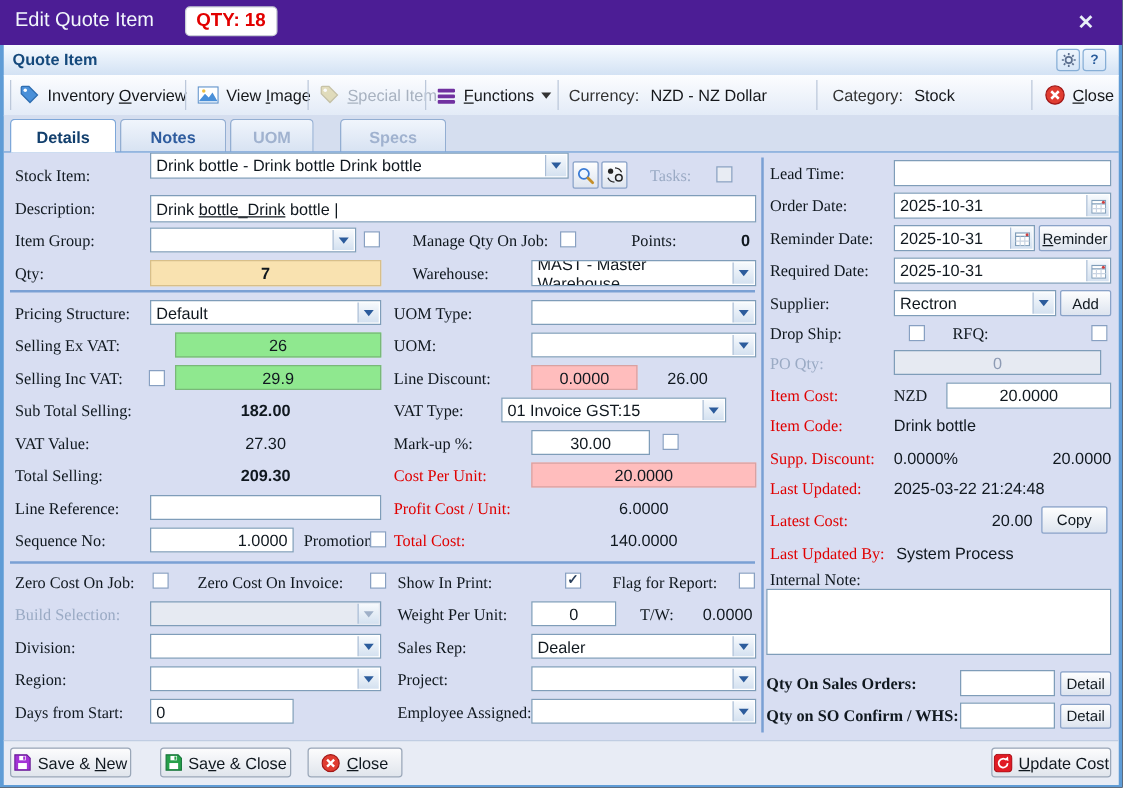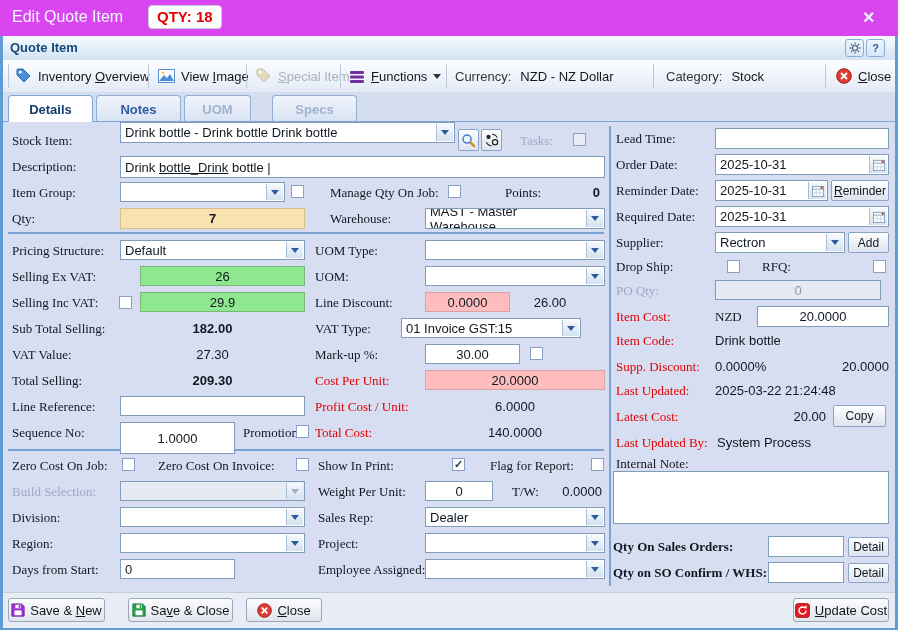--- a/index.html
+++ b/index.html
@@ -46,7 +46,7 @@
 
 <div id="win">
 
-  <div class="abs" style="left:0;top:0;width:898px;height:36px;background:#d946ef;">
+  <div class="abs" style="left:0;top:0;width:898px;height:36px;background:#4c1d95;">
     <span class="abs" style="left:12px;top:8px;font-size:16px;color:#f2f7fc;">Edit Quote Item</span>
     <span class="abs" style="left:148px;top:5px;height:20px;padding:2px 8px 0 8px;background:#fff;border:1px solid #c9ced6;border-radius:4px;font-size:15px;font-weight:bold;color:#e20000;">QTY: 18</span>
     <span class="abs" style="left:862px;top:8px;font-size:16px;font-weight:bold;color:#e8f0f8;">✕</span>

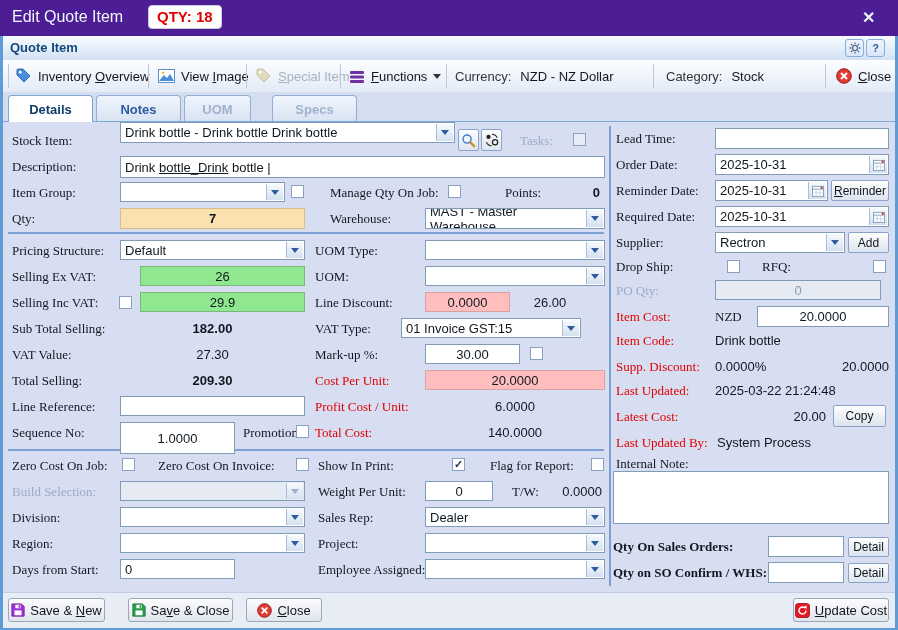--- a/index.html
+++ b/index.html
@@ -267,7 +267,7 @@
   <span class="val ctr" style="left:425px;top:399px;width:180px;">6.0000</span>
 
   <span class="lbl" style="left:12px;top:425px;">Sequence No:</span>
-  <div class="inp ctr" style="left:120px;top:422px;width:115px;height:32px;">
+  <div class="inp ctr" style="left:120px;top:422px;width:115px;height:20px;justify-content:flex-end;">
       <span>1.0000</span>
     </div>
   <span class="lbl" style="left:243px;top:425px;">Promotion:</span>

